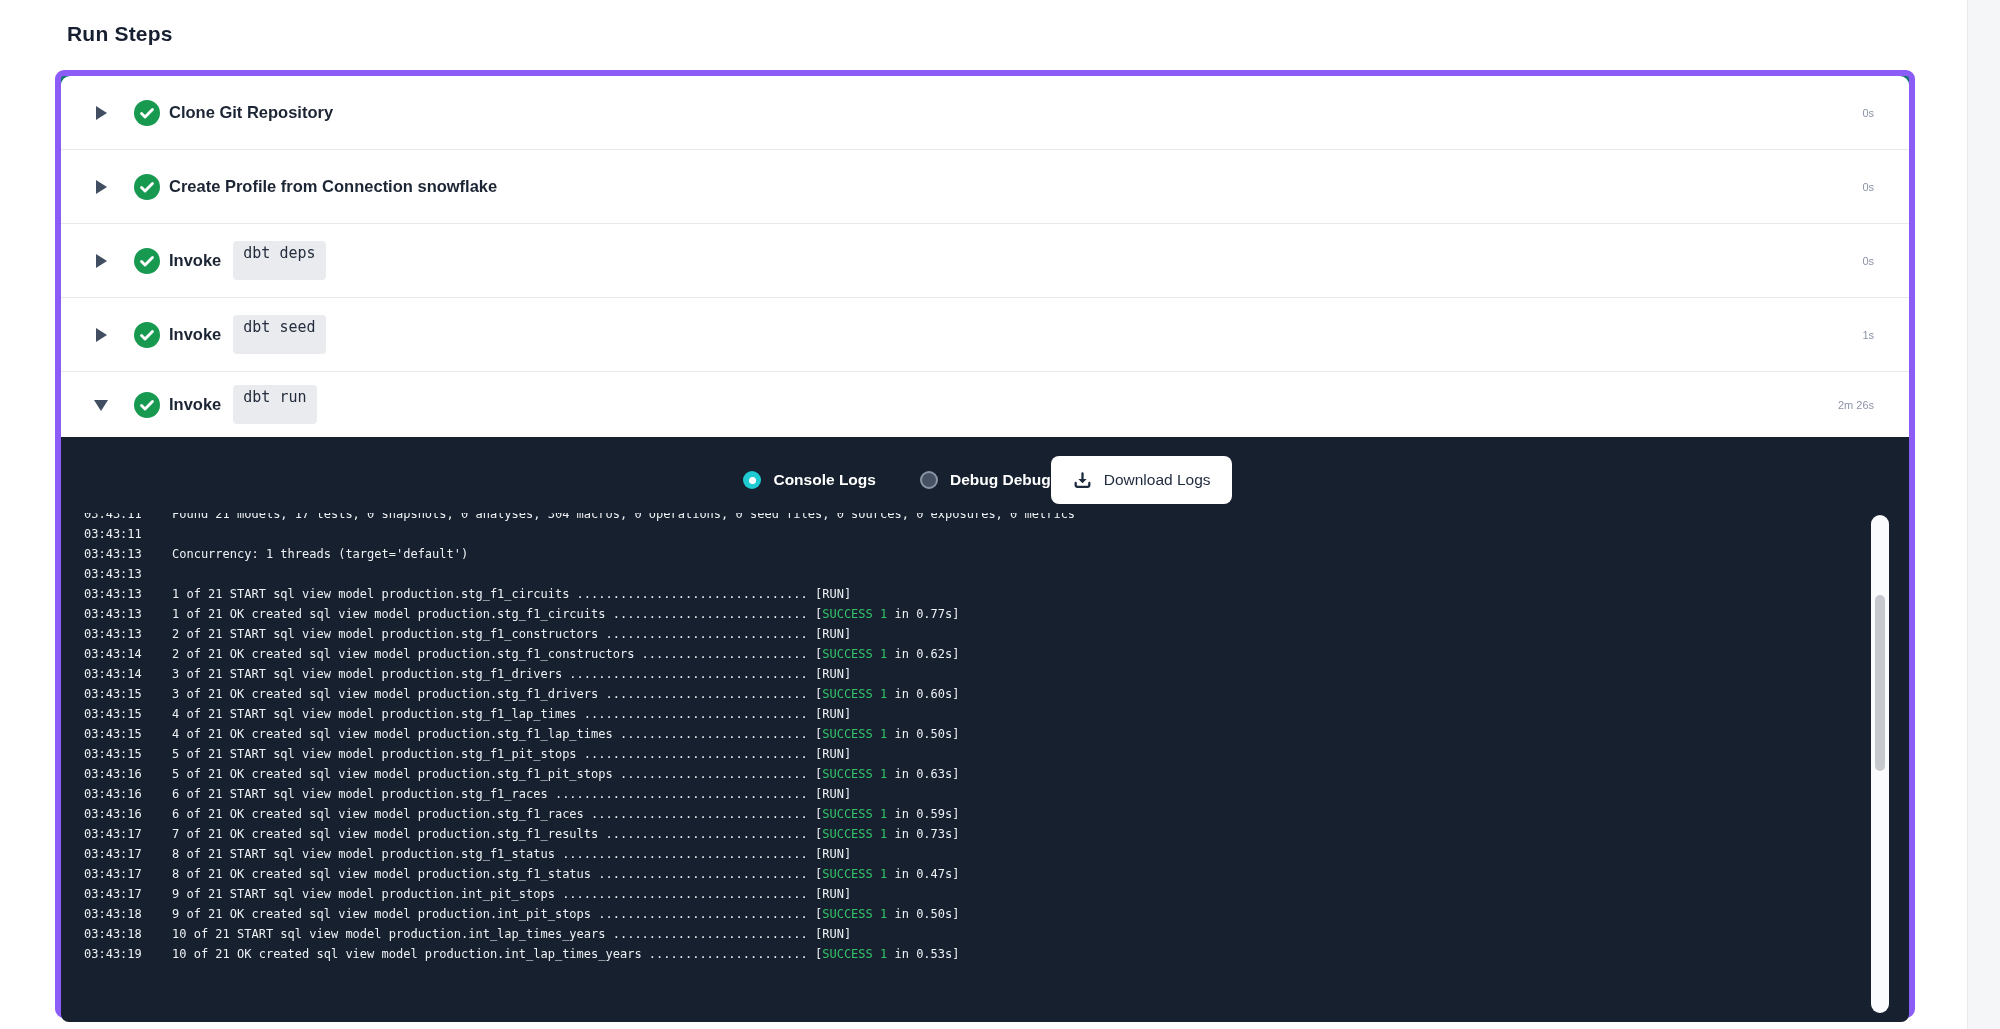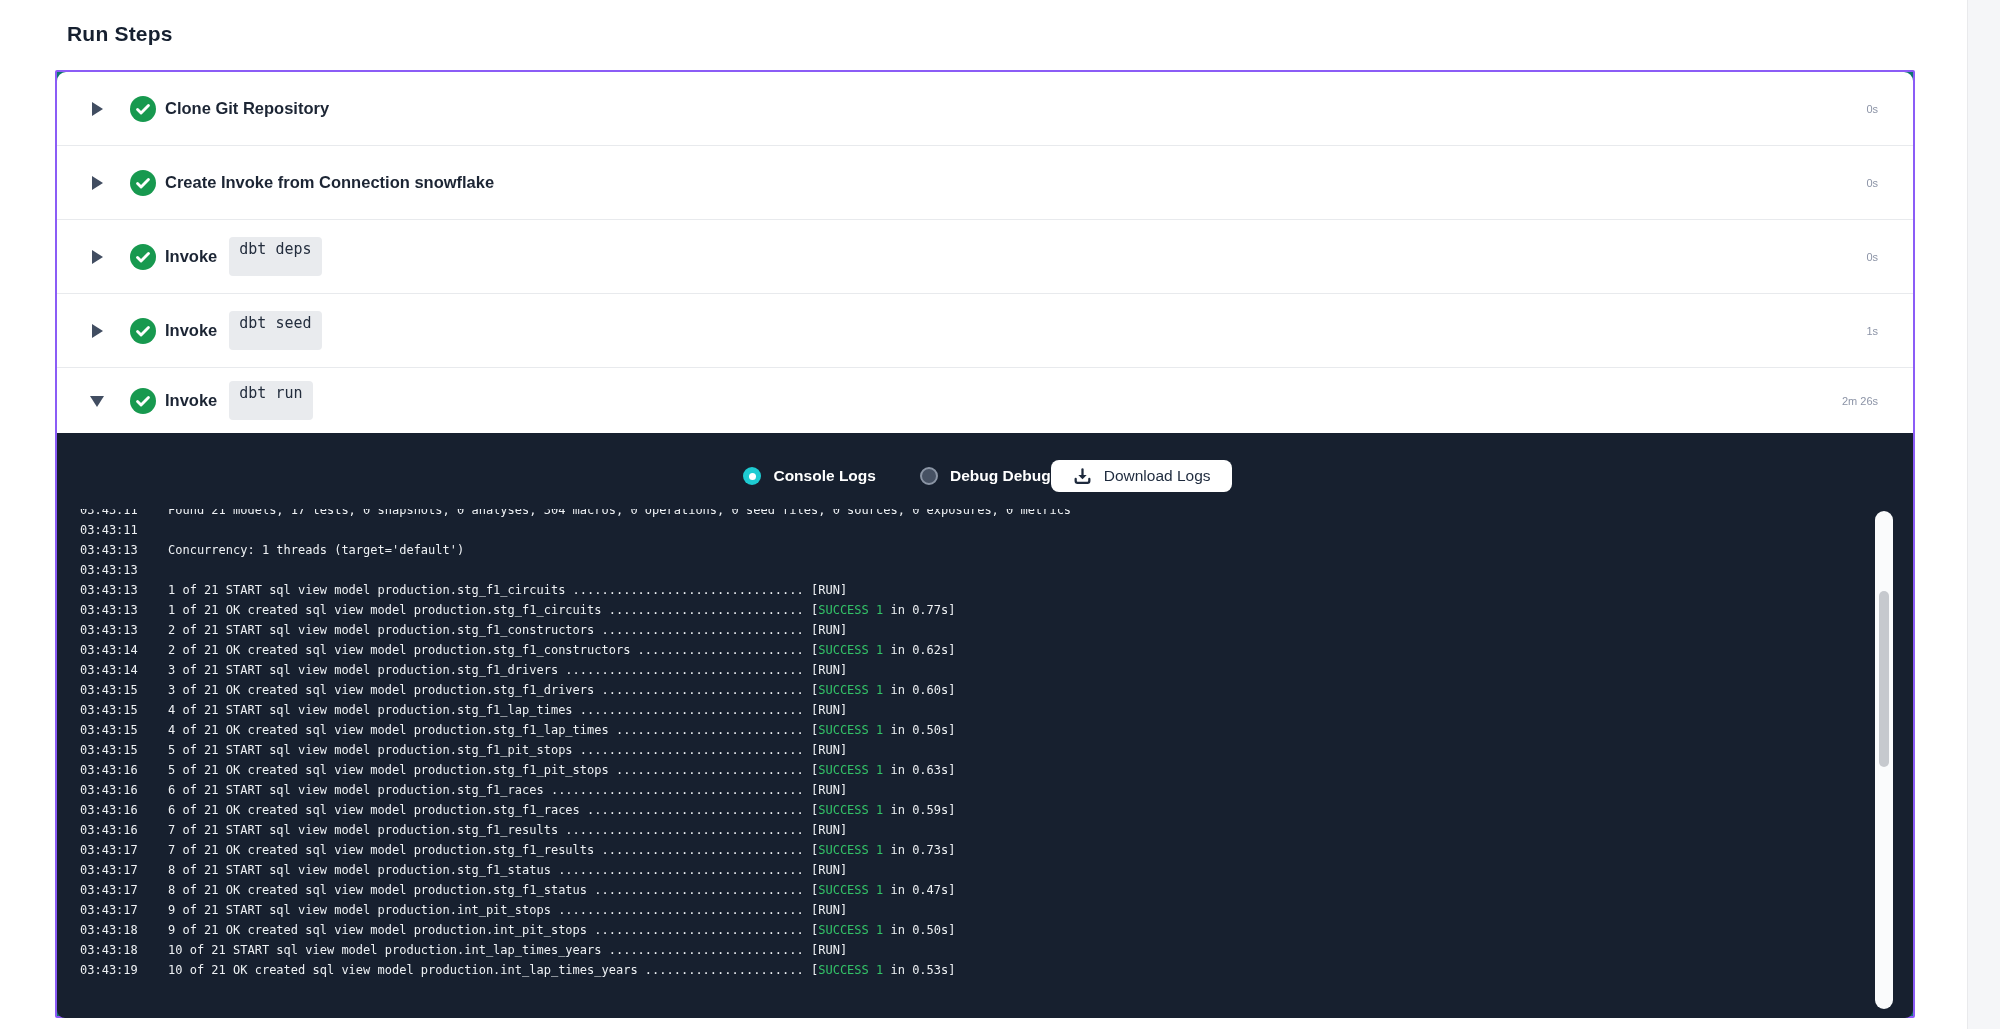--- a/index.html
+++ b/index.html
@@ -17,7 +17,7 @@
   }
   .steps-card{
     position:absolute;left:55px;top:70px;width:1860px;height:948px;
-    box-sizing:border-box;background:#0f766e;border:2px solid #8b5cf6;border-radius:2px;
+    box-sizing:border-box;background:#0f766e;border:6px solid #8b5cf6;border-radius:9px;
   }
   .step-row{
     display:flex;align-items:center;height:73px;padding:0 35px 0 33px;

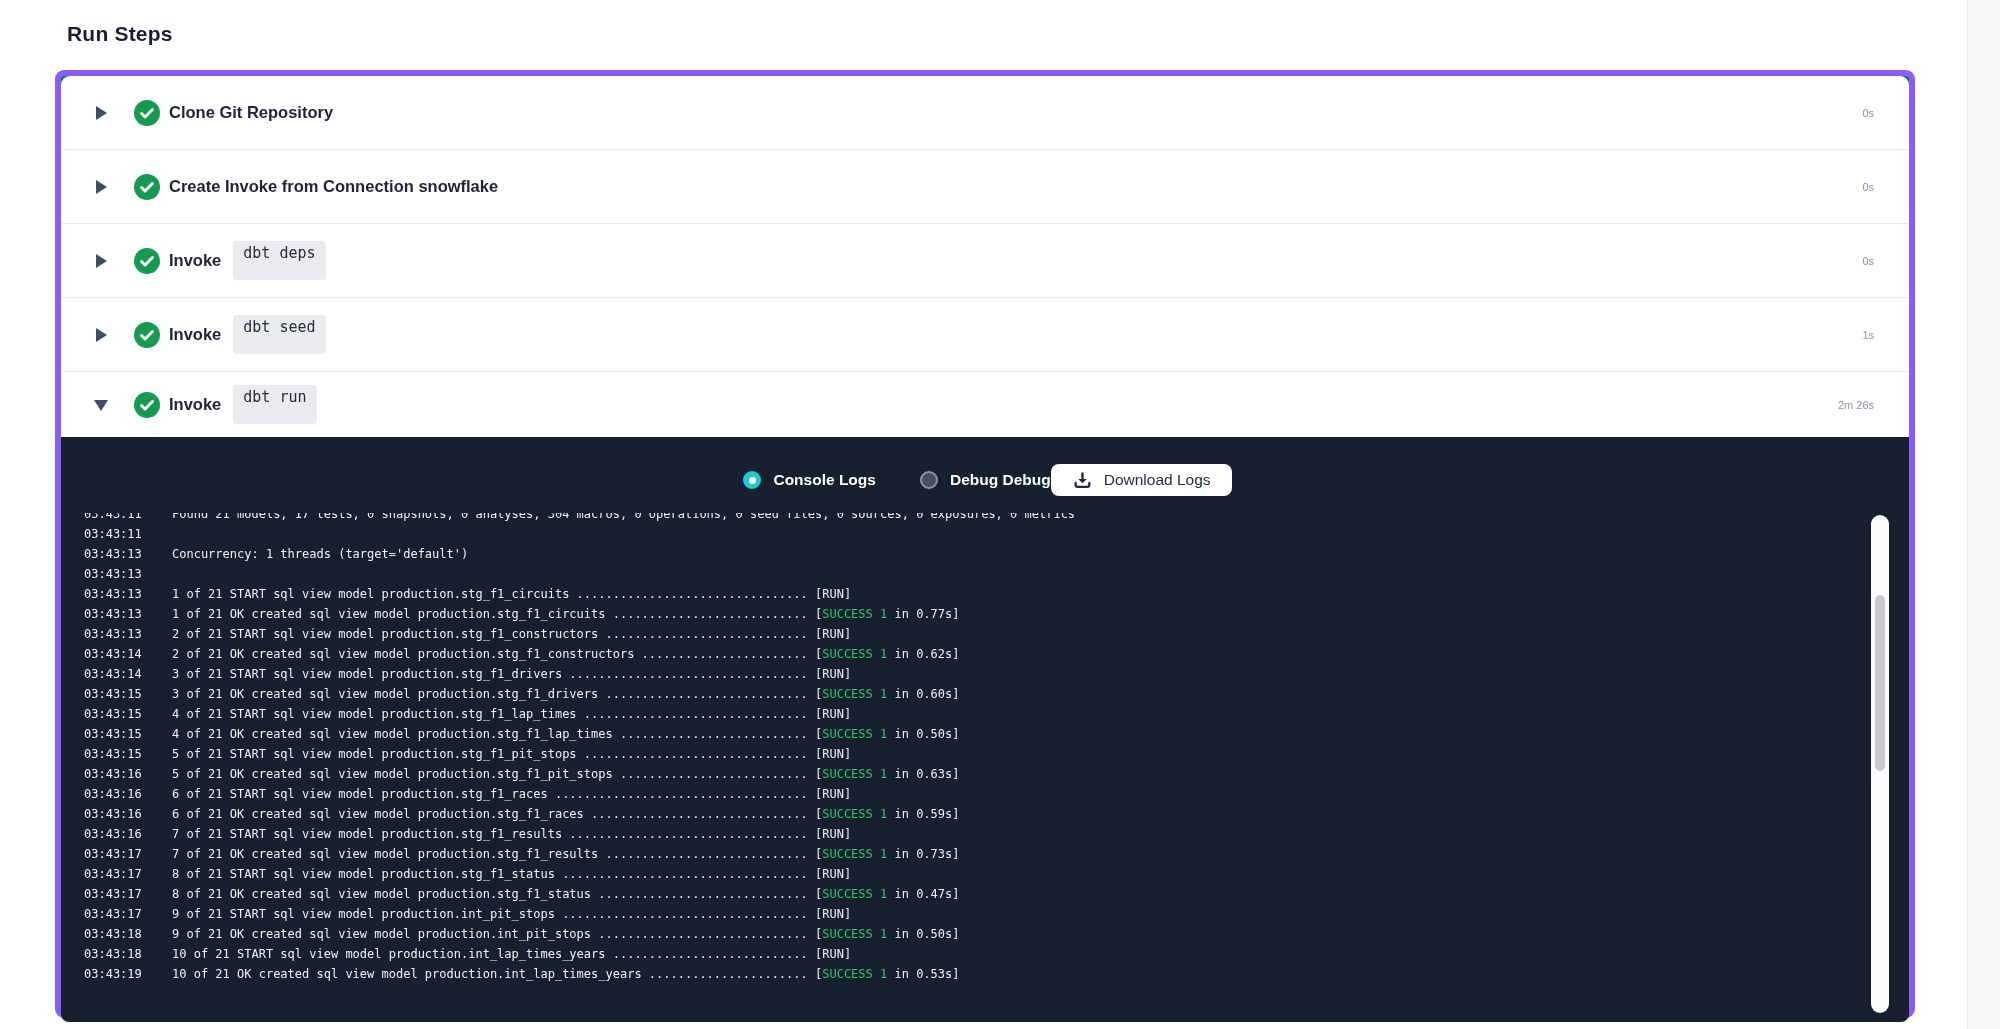--- a/index.html
+++ b/index.html
@@ -110,7 +110,7 @@
             <path d="M5.8 10.4l2.7 2.7 5.7-5.8" fill="none" stroke="#fff" stroke-width="2.2" stroke-linecap="round" stroke-linejoin="round"></path>
           </svg>
         </span>
-        <span class="step-label">Create Invoke from Connection snowflake</span>
+        <span class="step-label">Create Profile from Connection snowflake</span>
         <span class="step-duration">0s</span>
       </div>
       <div class="step-row">

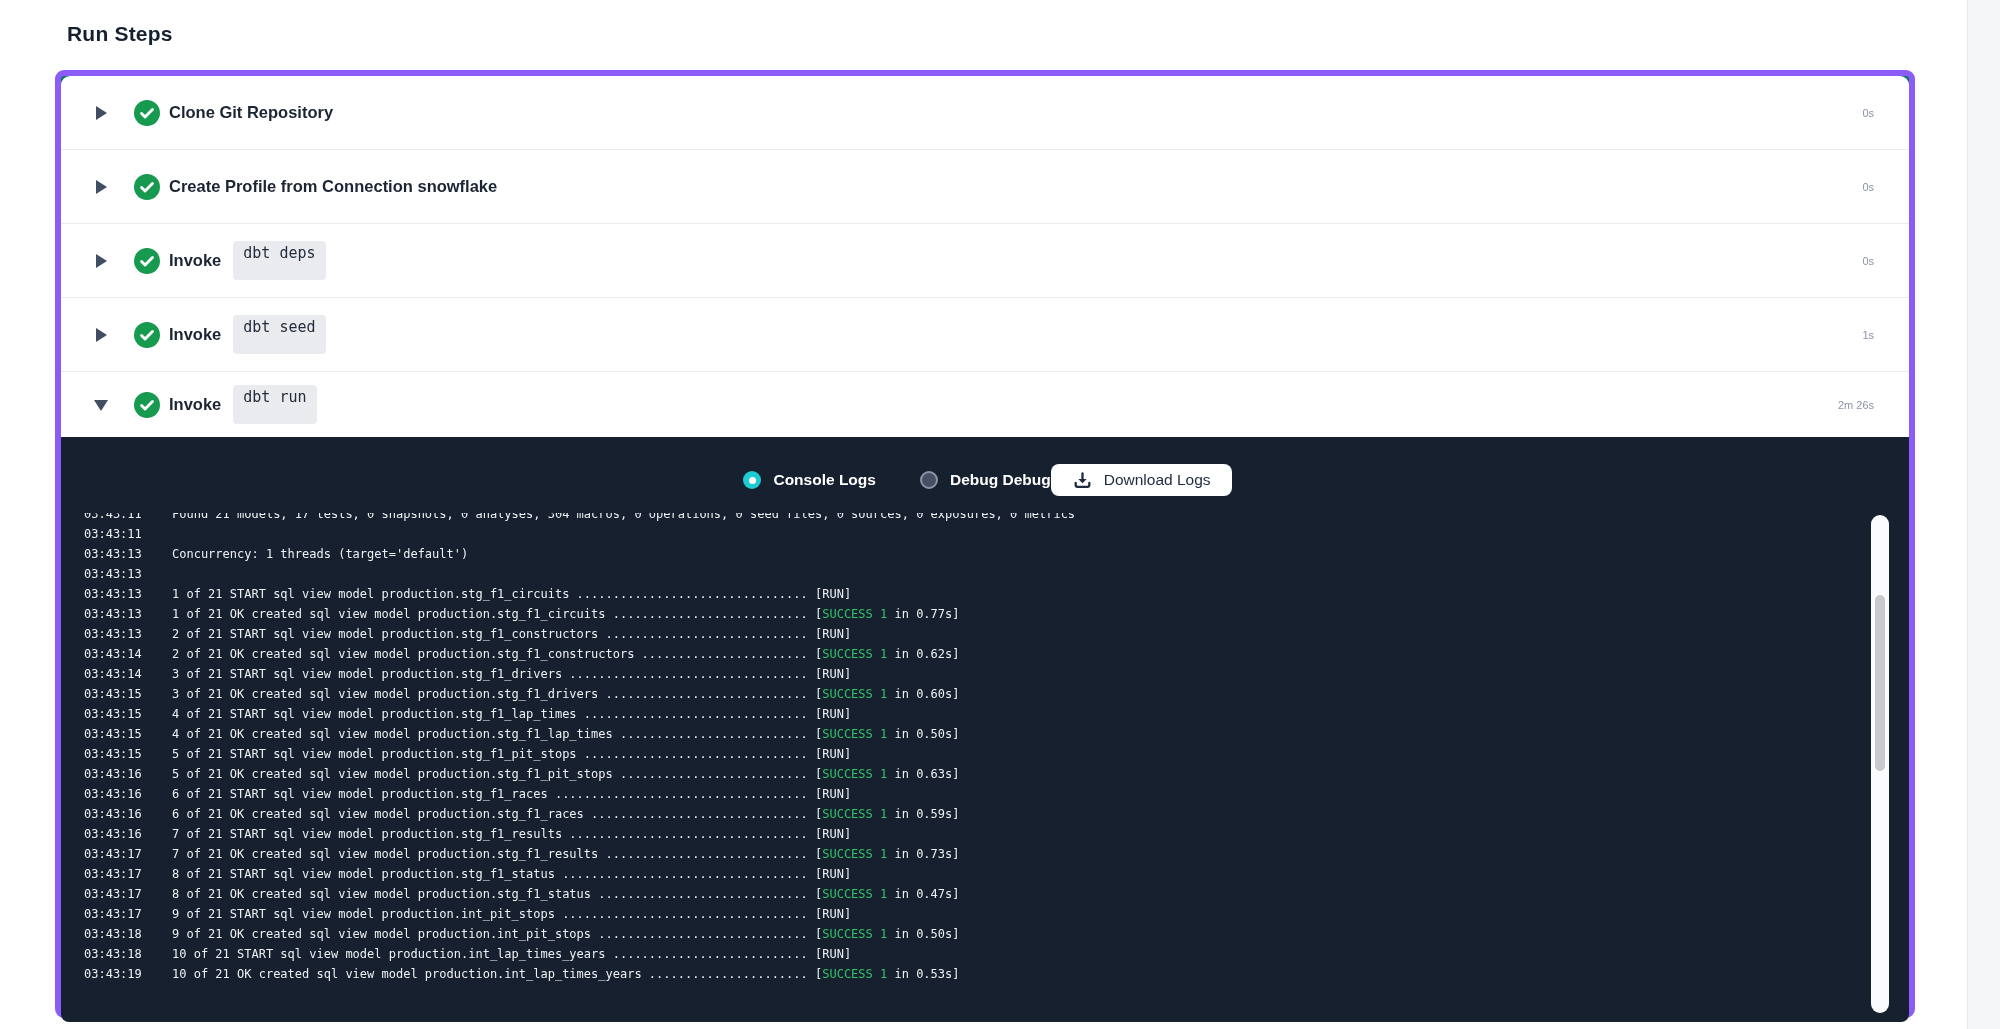--- a/index.html
+++ b/index.html
@@ -60,7 +60,7 @@
   .radio.unselected{background:#465163;border:2px solid #8b95a5}
   .radio-label{color:#ffffff;font-size:15.5px;font-weight:700}
   .dl-btn{
-    display:flex;align-items:center;gap:11px;height:32px;padding:0 21px;
+    display:flex;align-items:center;gap:11px;height:48px;padding:0 21px;
     background:#ffffff;border:none;border-radius:8px;cursor:pointer;
     font-family:"Liberation Sans",sans-serif;font-size:15.5px;color:#1e2a3d;
   }

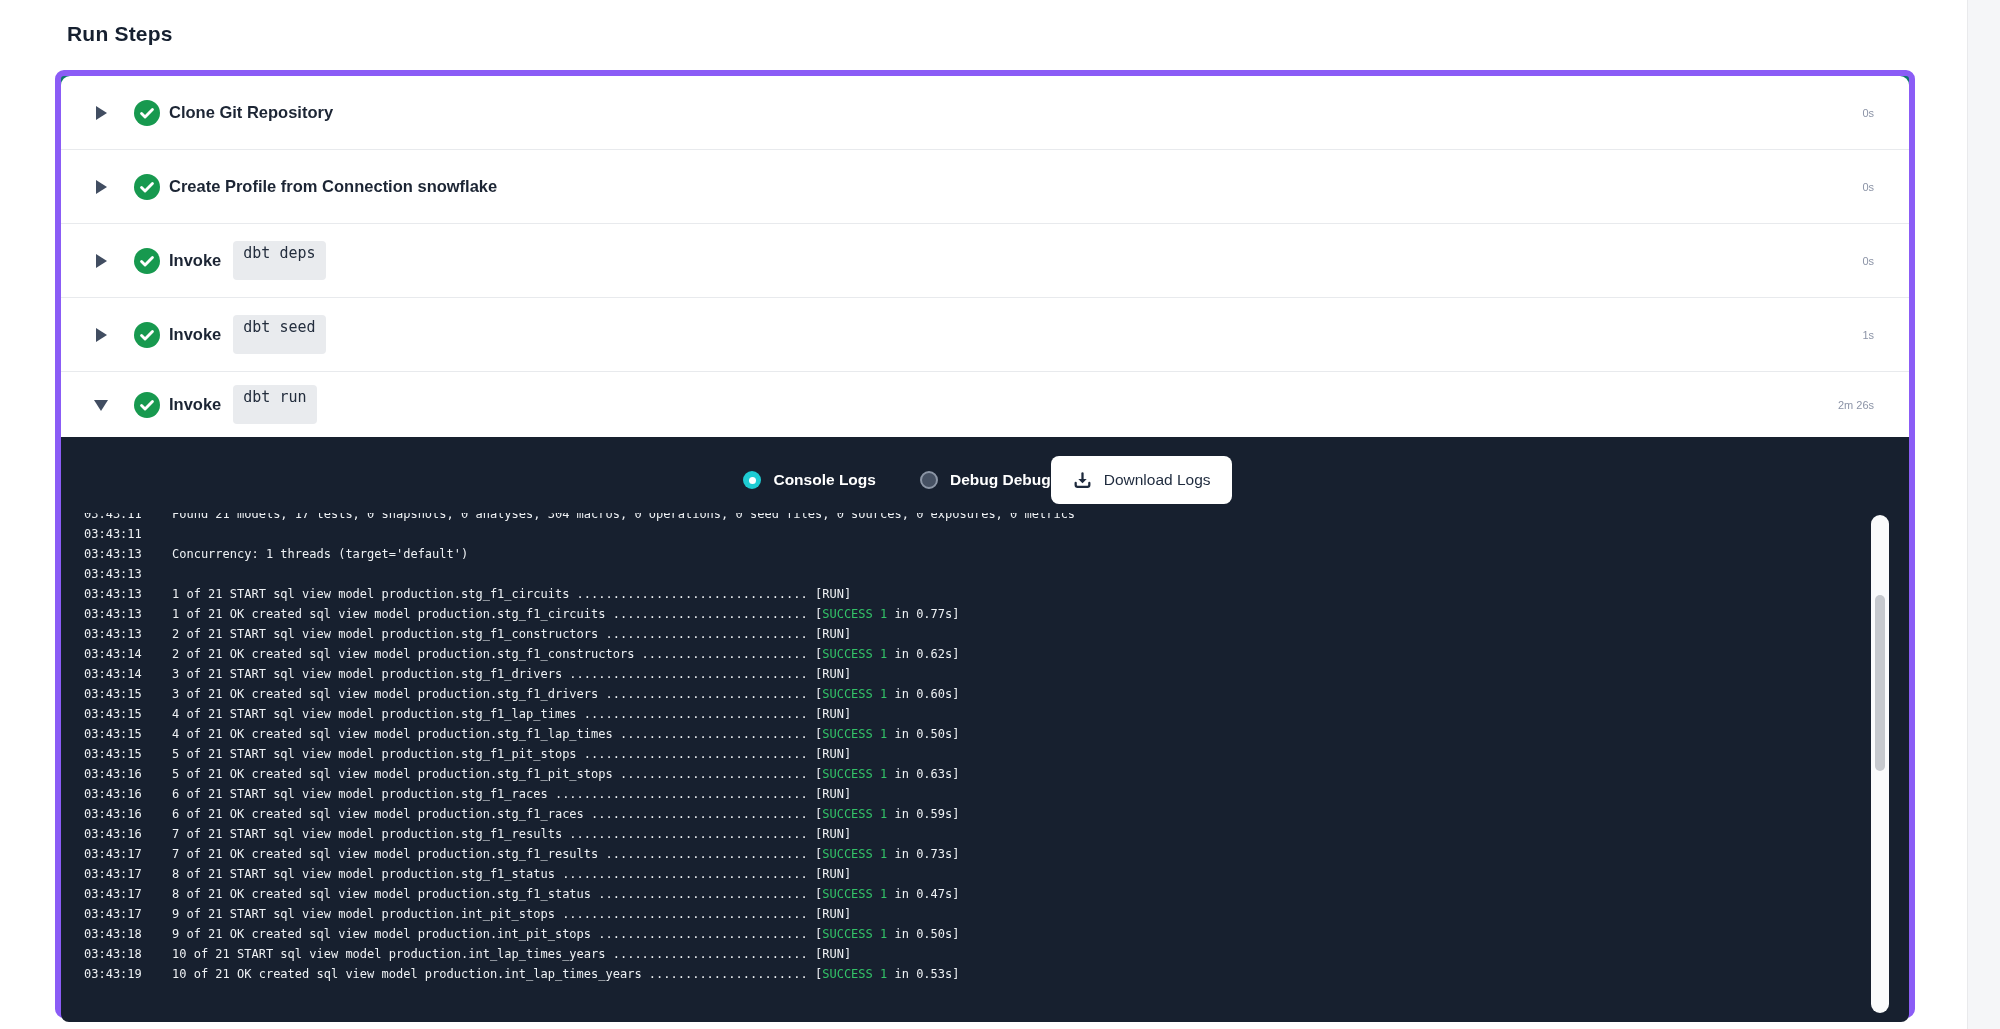--- a/index.html
+++ b/index.html
@@ -191,7 +191,6 @@
           <div class="log-line"><span class="log-time">03:43:16</span><span>5 of 21 OK created sql view model production.stg_f1_pit_stops .......................... [</span><span class="log-green">SUCCESS 1</span><span> in 0.63s]</span></div>
           <div class="log-line"><span class="log-time">03:43:16</span><span>6 of 21 START sql view model production.stg_f1_races ................................... [RUN]</span></div>
           <div class="log-line"><span class="log-time">03:43:16</span><span>6 of 21 OK created sql view model production.stg_f1_races .............................. [</span><span class="log-green">SUCCESS 1</span><span> in 0.59s]</span></div>
-          <div class="log-line"><span class="log-time">03:43:16</span><span>7 of 21 START sql view model production.stg_f1_results ................................. [RUN]</span></div>
           <div class="log-line"><span class="log-time">03:43:17</span><span>7 of 21 OK created sql view model production.stg_f1_results ............................ [</span><span class="log-green">SUCCESS 1</span><span> in 0.73s]</span></div>
           <div class="log-line"><span class="log-time">03:43:17</span><span>8 of 21 START sql view model production.stg_f1_status .................................. [RUN]</span></div>
           <div class="log-line"><span class="log-time">03:43:17</span><span>8 of 21 OK created sql view model production.stg_f1_status ............................. [</span><span class="log-green">SUCCESS 1</span><span> in 0.47s]</span></div>

